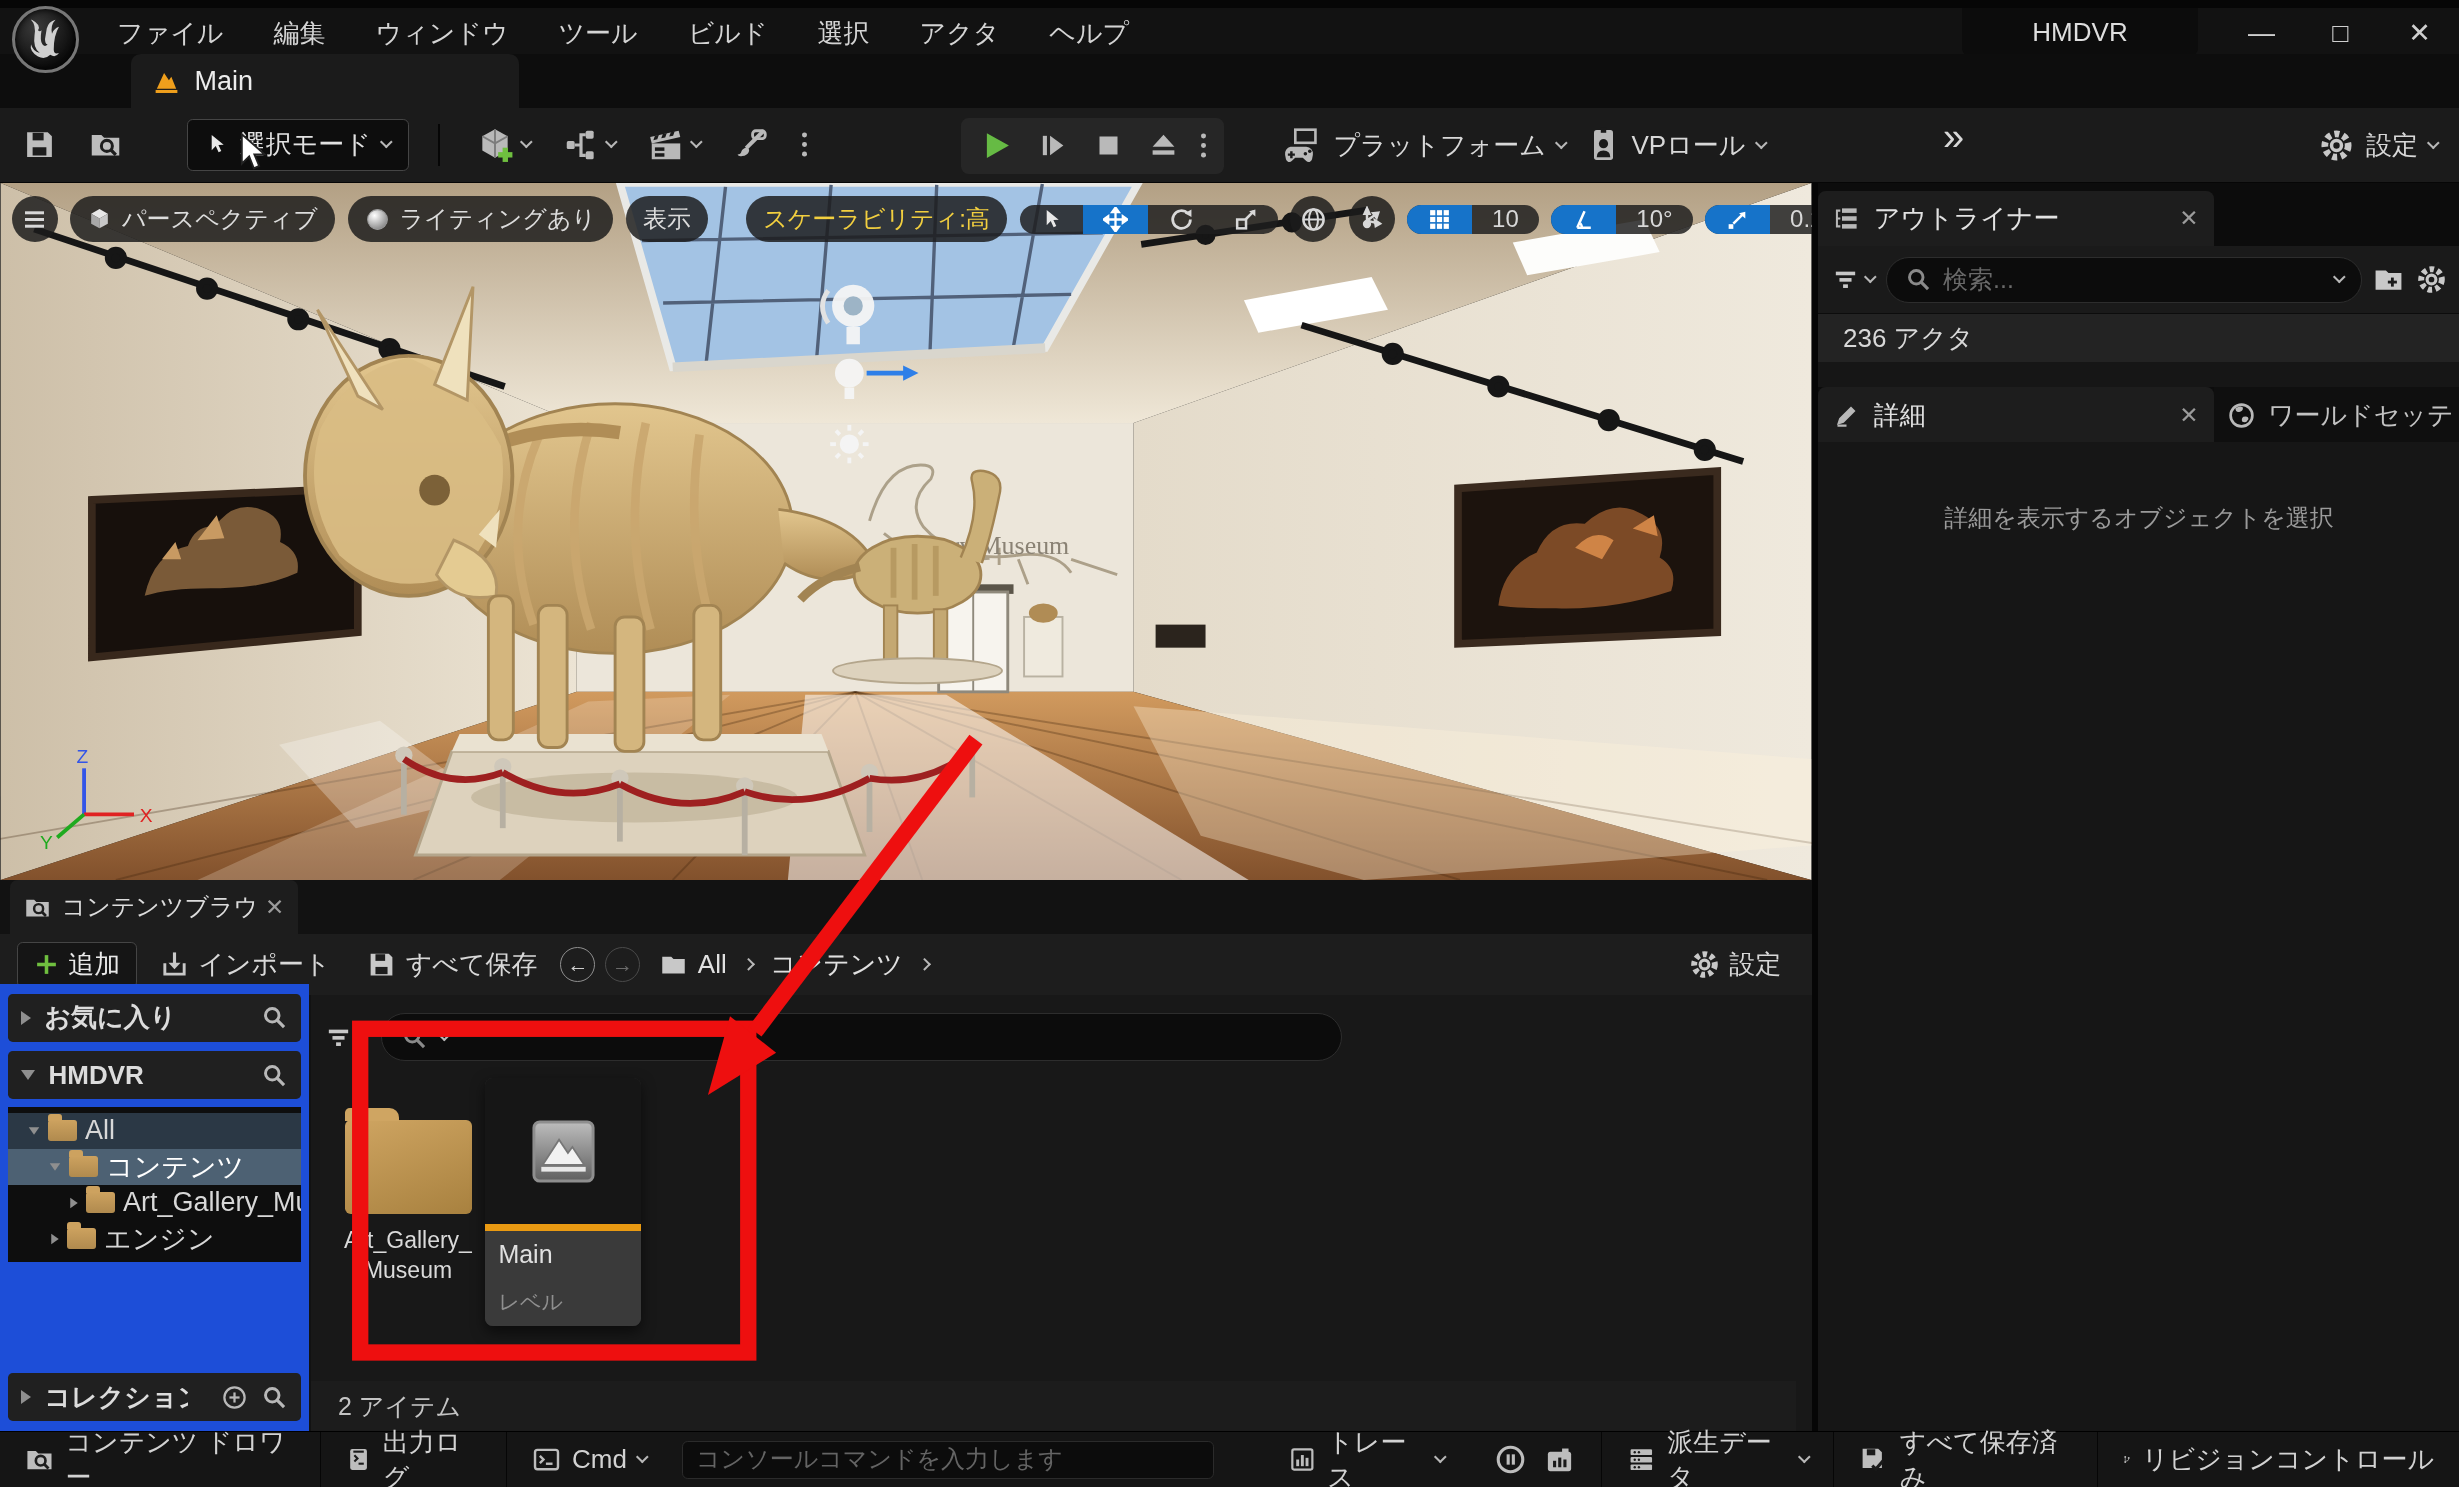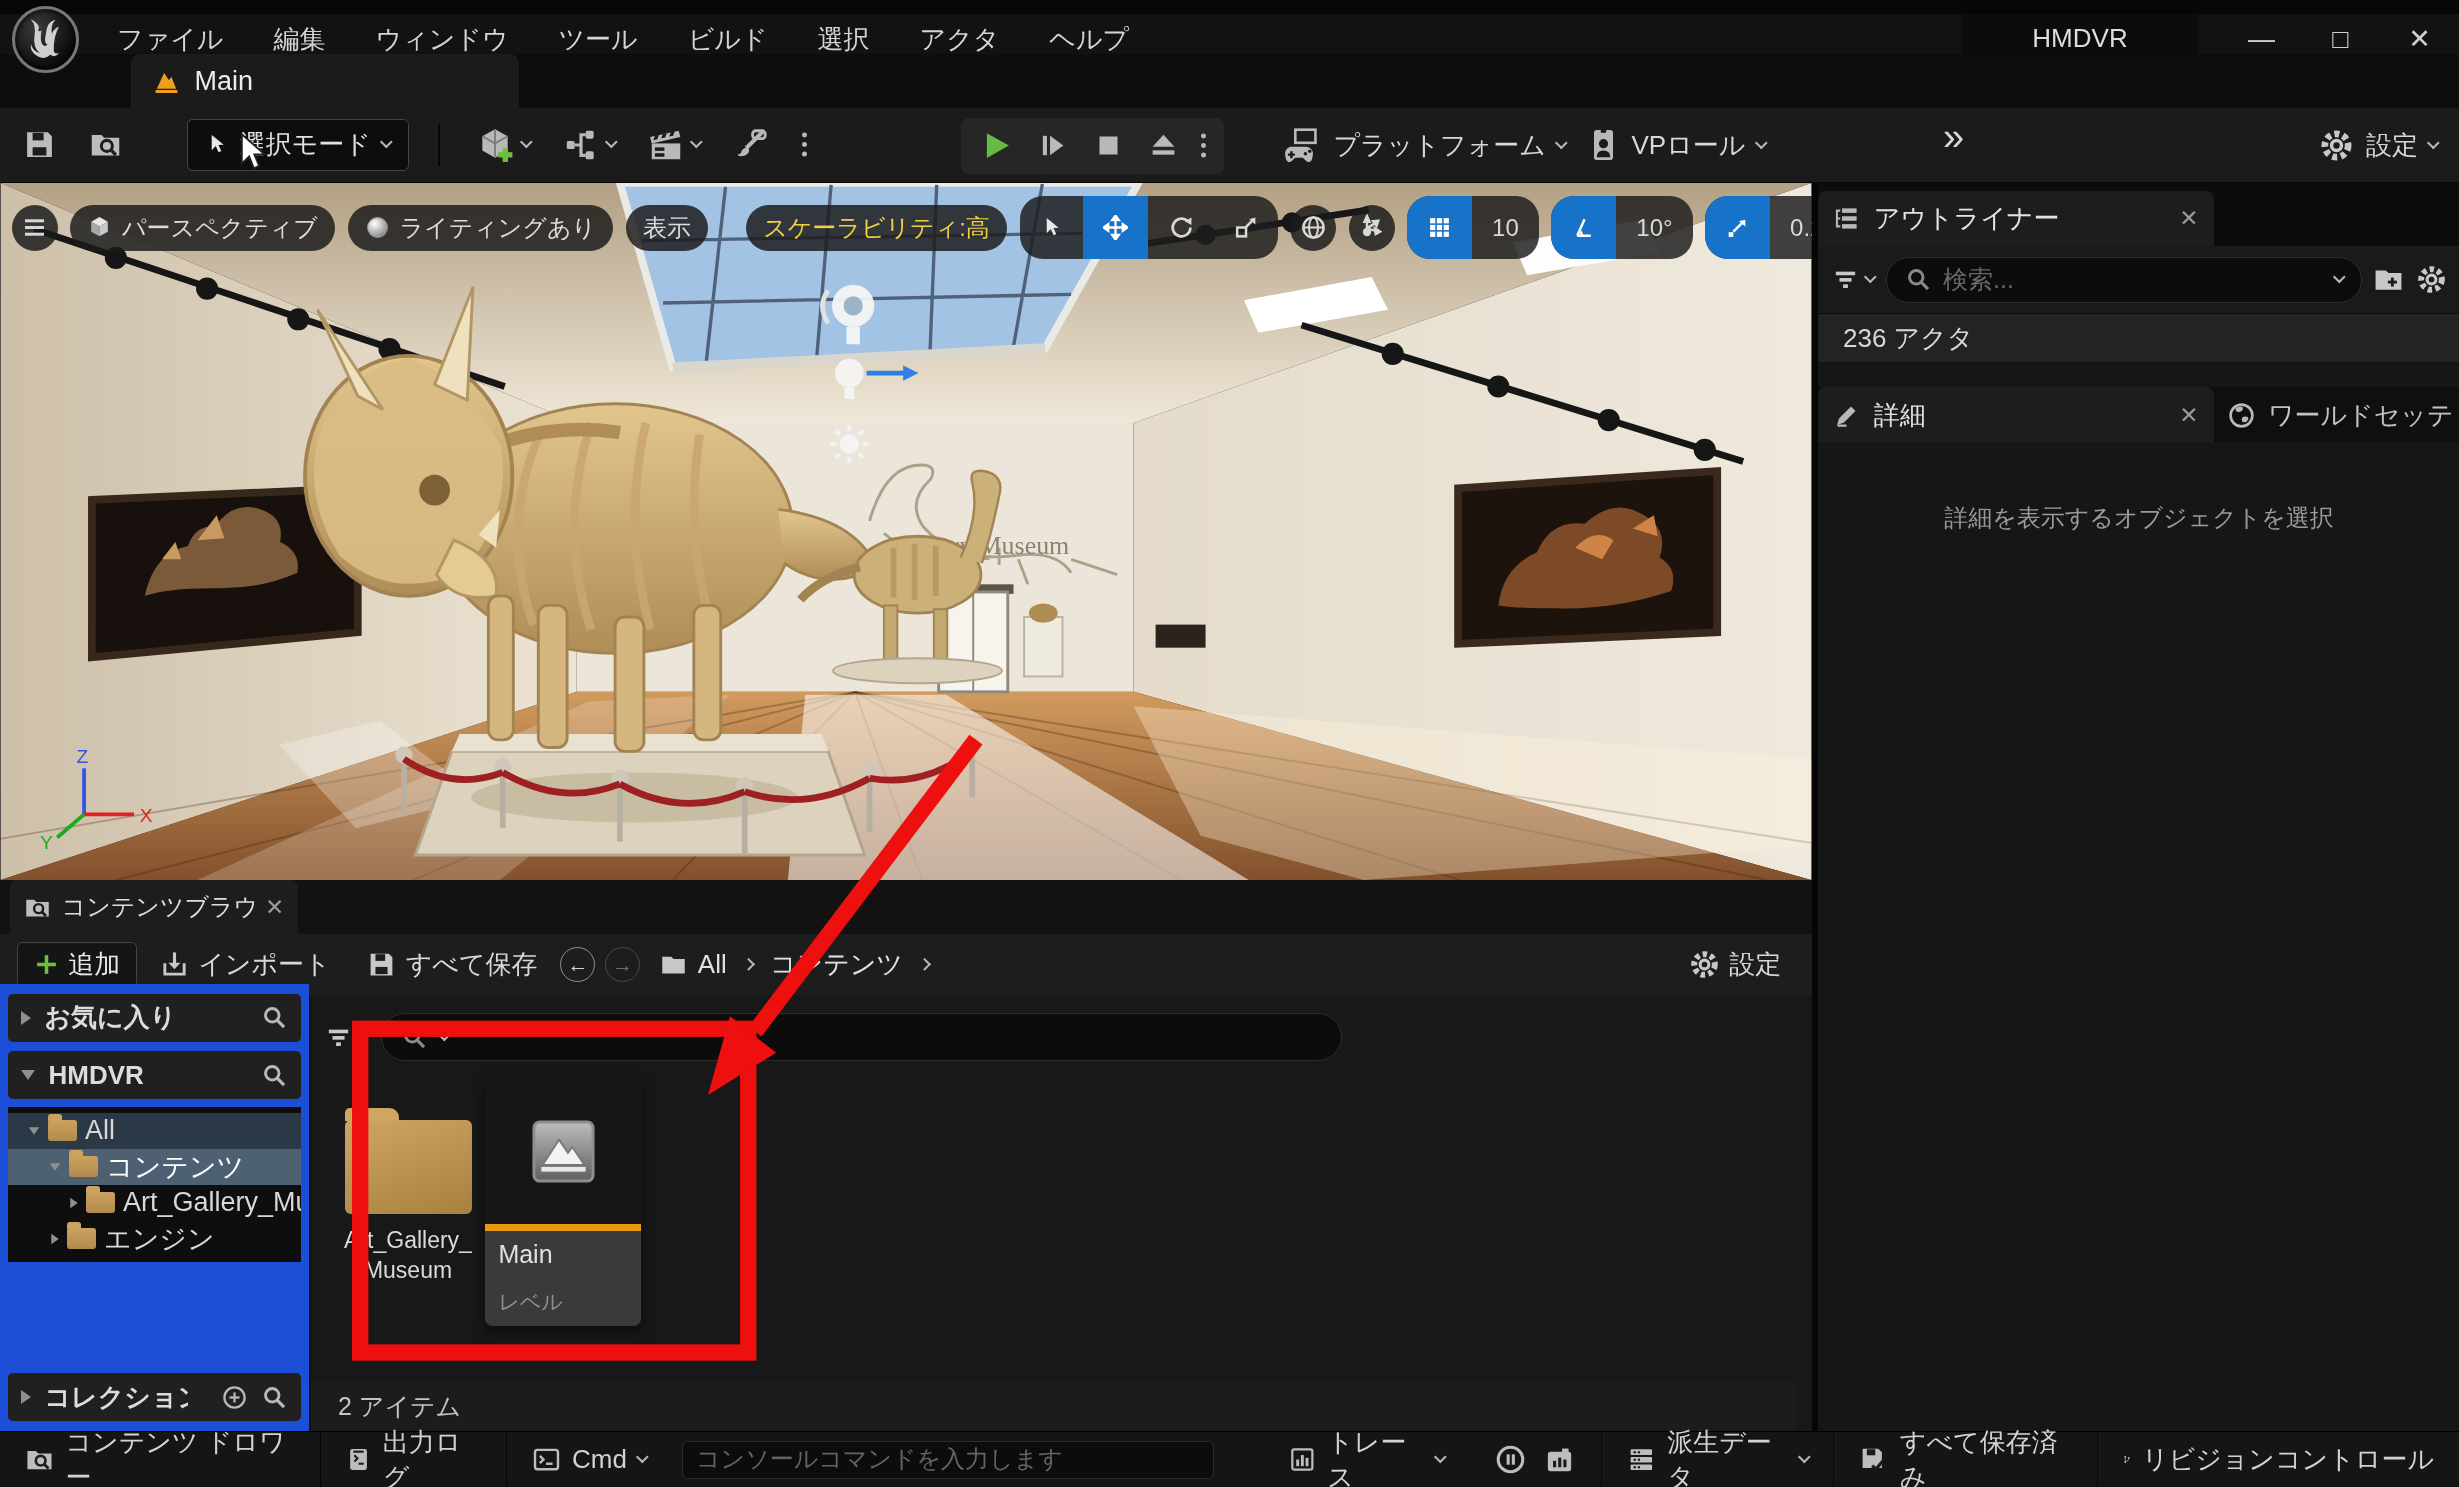--- a/index.html
+++ b/index.html
@@ -18,7 +18,7 @@
   .icon{flex:none}
 
   
-  #titlebar{position:absolute;left:0;top:14px;width:2459px;height:54px;background:#121212}
+  #titlebar{position:absolute;left:0;top:8px;width:2459px;height:54px;background:#121212}
   #logo{position:absolute;left:11.5px;top:5.8px;width:67px;height:67px;border-radius:50%;
         background:radial-gradient(circle at 35% 30%,#3a3a3a,#0c0c0c 70%);border:3.8px solid #777;
         box-shadow:inset 0 0 7.7px #000;z-index:5;display:flex;align-items:center;justify-content:center}

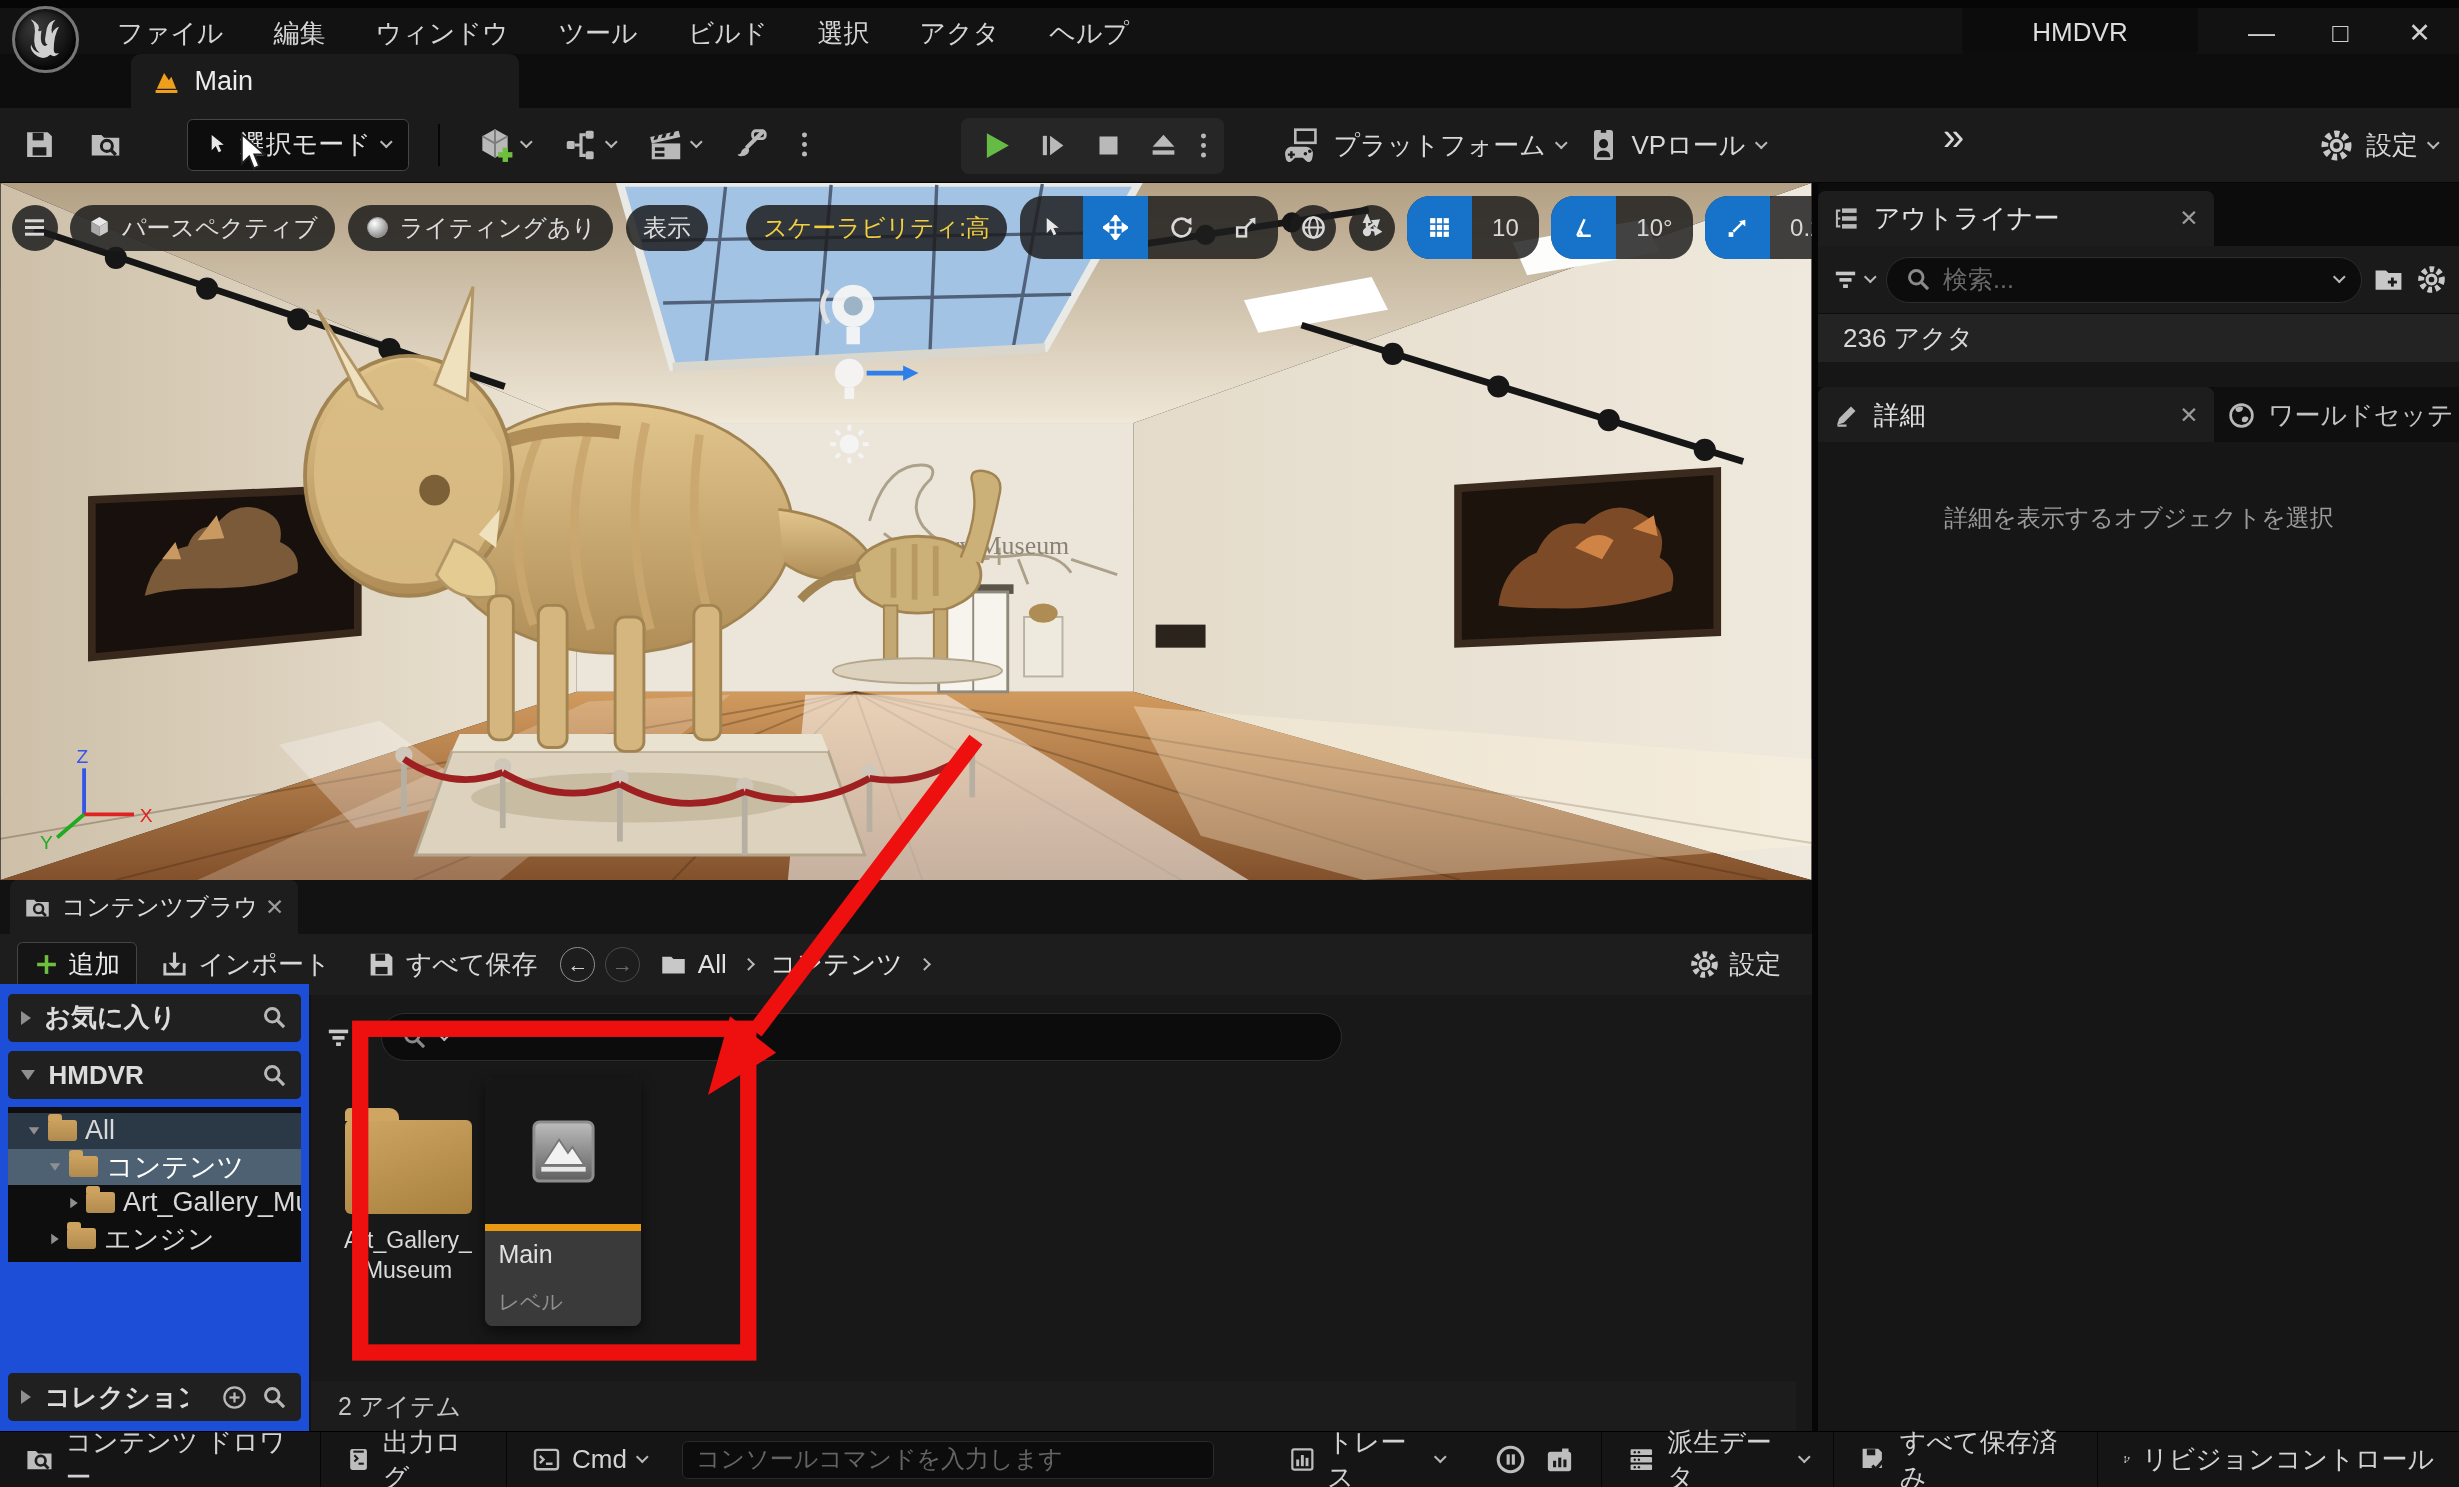--- a/index.html
+++ b/index.html
@@ -56,7 +56,7 @@
   .circb{width:46px;height:46px;border-radius:50%;background:rgba(28,28,28,.84);display:flex;align-items:center;justify-content:center;flex:none}
   .ham{width:19px;height:2.9px;background:#d8d8d8;box-shadow:0 -6.7px 0 #d8d8d8,0 6.7px 0 #d8d8d8}
   .segrp{display:flex;border-radius:23px;overflow:hidden;flex:none;background:rgba(30,30,30,.84)}
-  .seg{height:63px;display:flex;align-items:center;justify-content:center;padding:0 20px;color:#d8d8d8;font-size:24px}
+  .seg{height:29px;display:flex;align-items:center;justify-content:center;padding:0 20px;color:#d8d8d8;font-size:24px}
   .seg.on{background:#1673c9;color:#fff}
   .scal{color:#f2cf3f}
   #axisgizmo{position:absolute;left:38px;bottom:27px;z-index:9}

